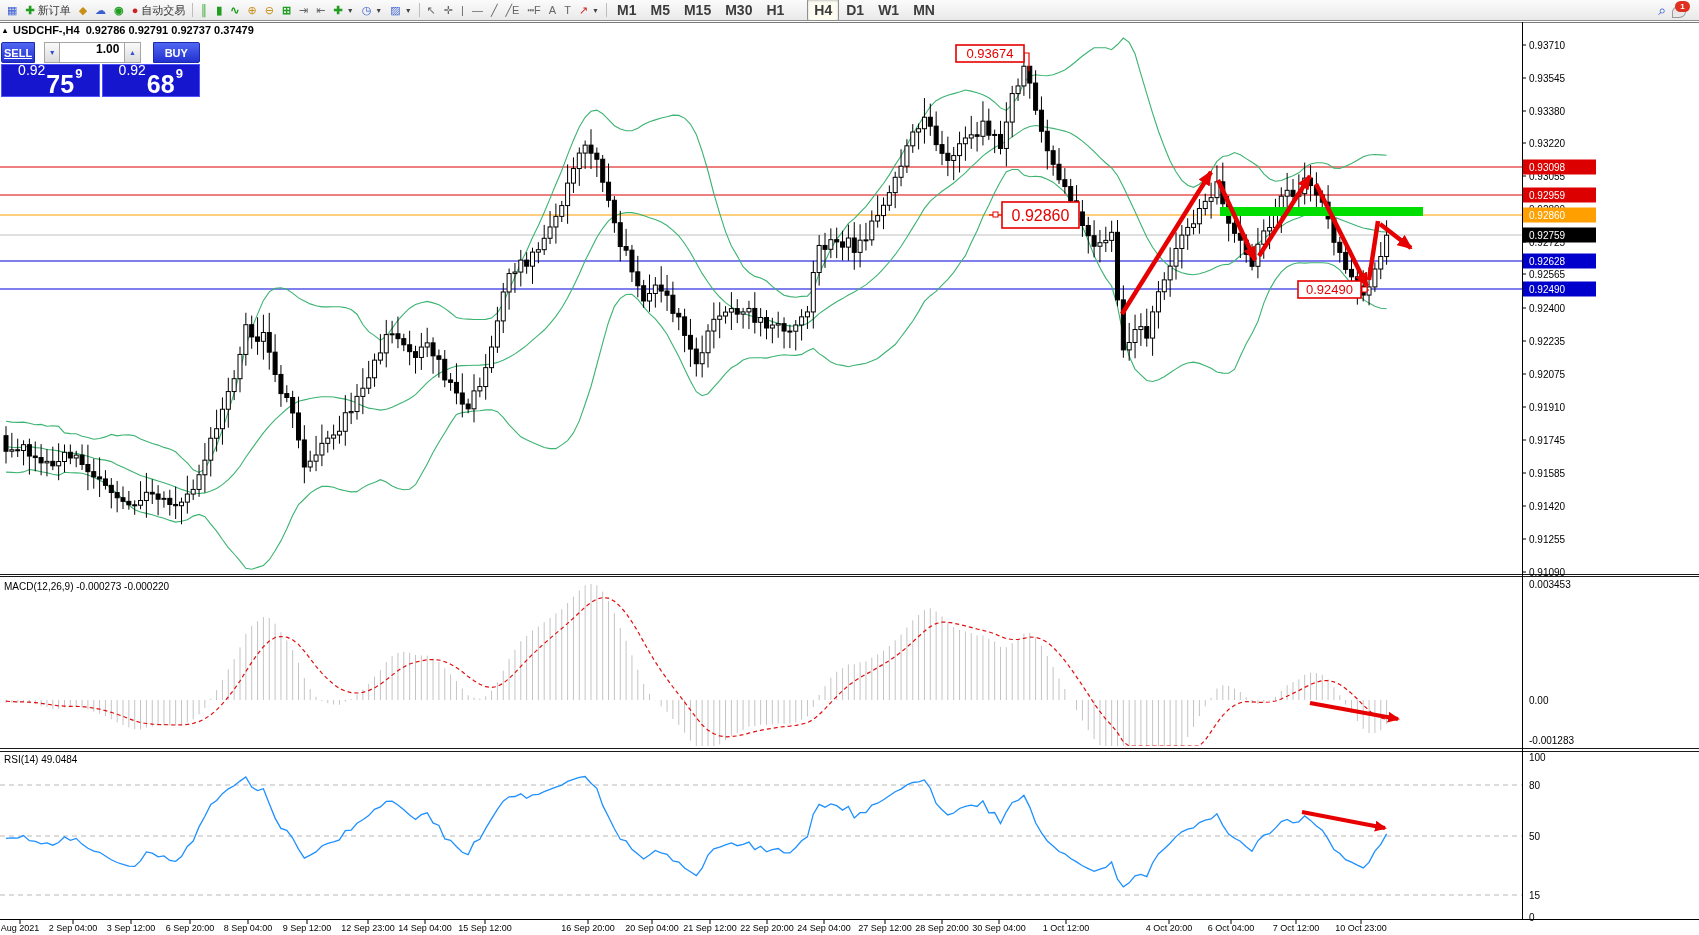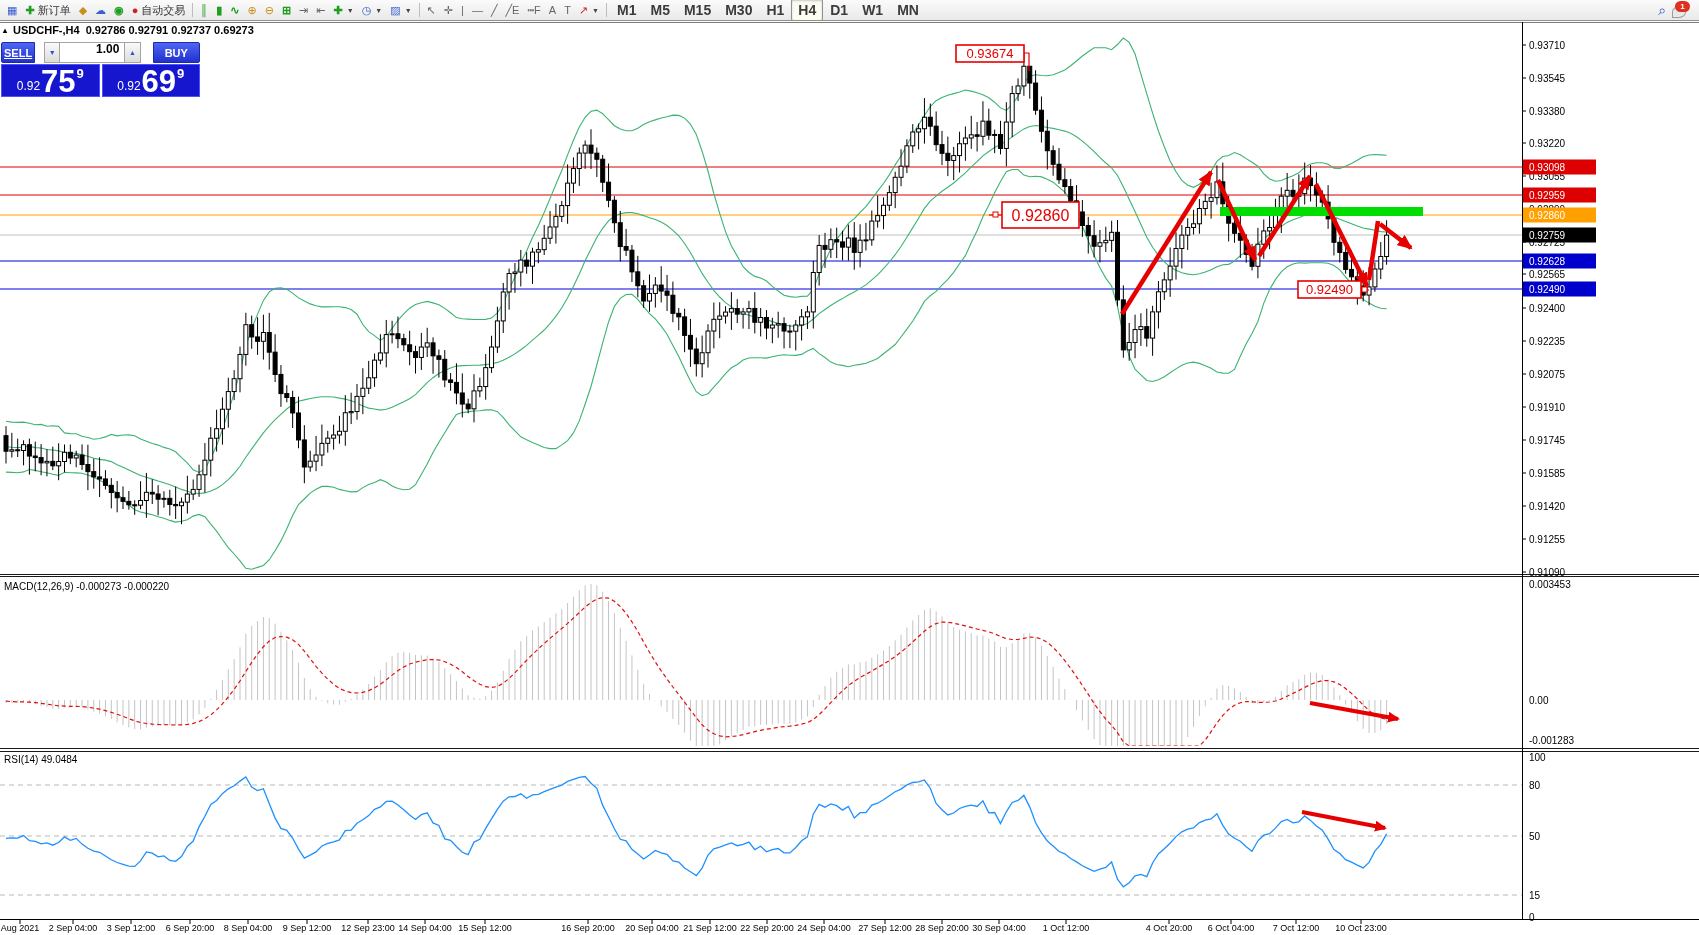--- a/index.html
+++ b/index.html
@@ -17,7 +17,7 @@
   .tb-caret{font-size:7px;color:#444;margin-left:1px;}
   .tb-sep{width:1px;height:14px;background:#bdbdbd;margin:0 3px;flex:0 0 auto;}
   .tf-btn{font-size:14px;font-weight:bold;color:#3c3c3c;padding:2px 6px;border:1px solid transparent;border-radius:2px;}
-  .tf-active{background:#fdfdf2;border-color:#8f8f8f;box-shadow:inset 0 1px 2px #c9c9c9;}
+  .tf-active{background:#fdfdf2;border-color:#8f8f8f;box-shadow:inset 0 1px 2px #c9c9c9;margin-left:16px;}
   .tb-right{margin-left:auto;display:flex;align-items:center;gap:6px;padding-right:6px;}
   .notif{position:relative;width:18px;height:16px;}
   .notif .bubble{position:absolute;left:0;bottom:0;width:12px;height:10px;border:1px solid #9a9a9a;border-radius:50% 50% 50% 0;background:#e8e8e8;}

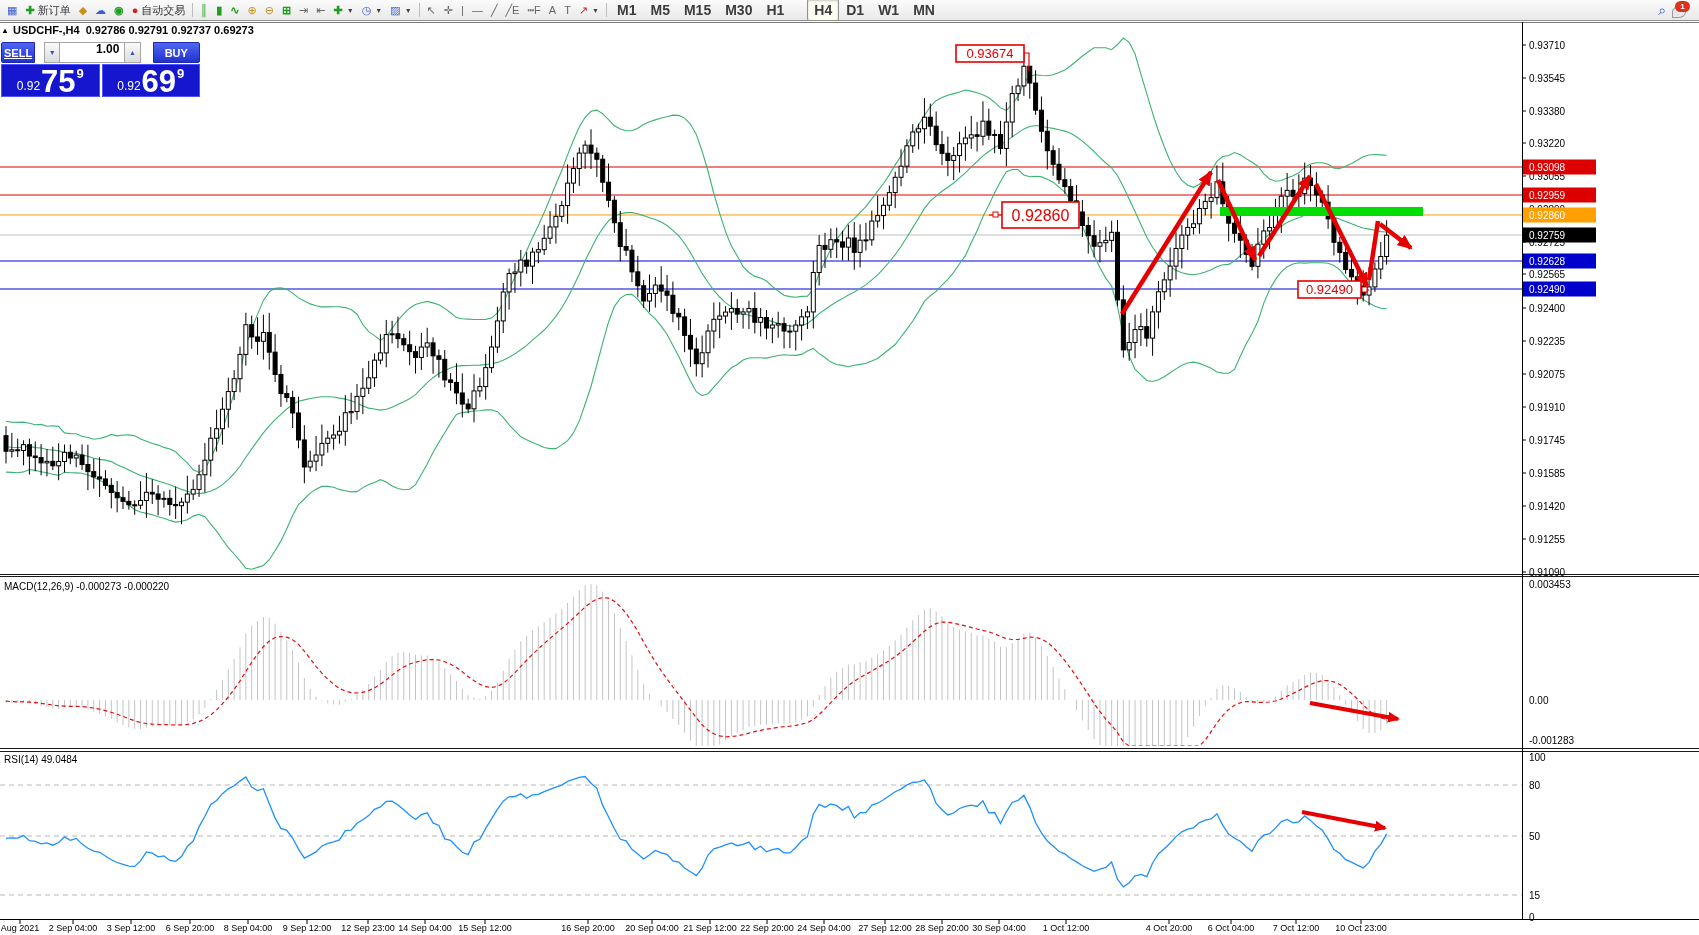--- a/index.html
+++ b/index.html
@@ -171,7 +171,7 @@
 <div class="chart-header">
   <span class="hdr-tri">▴</span>
   <span>USDCHF-,H4</span>
-  <span>0.92786 0.92791 0.92737 0.69273</span>
+  <span>0.92786 0.92791 0.92737 0.37479</span>
 </div>
 
 <div class="trade-panel">

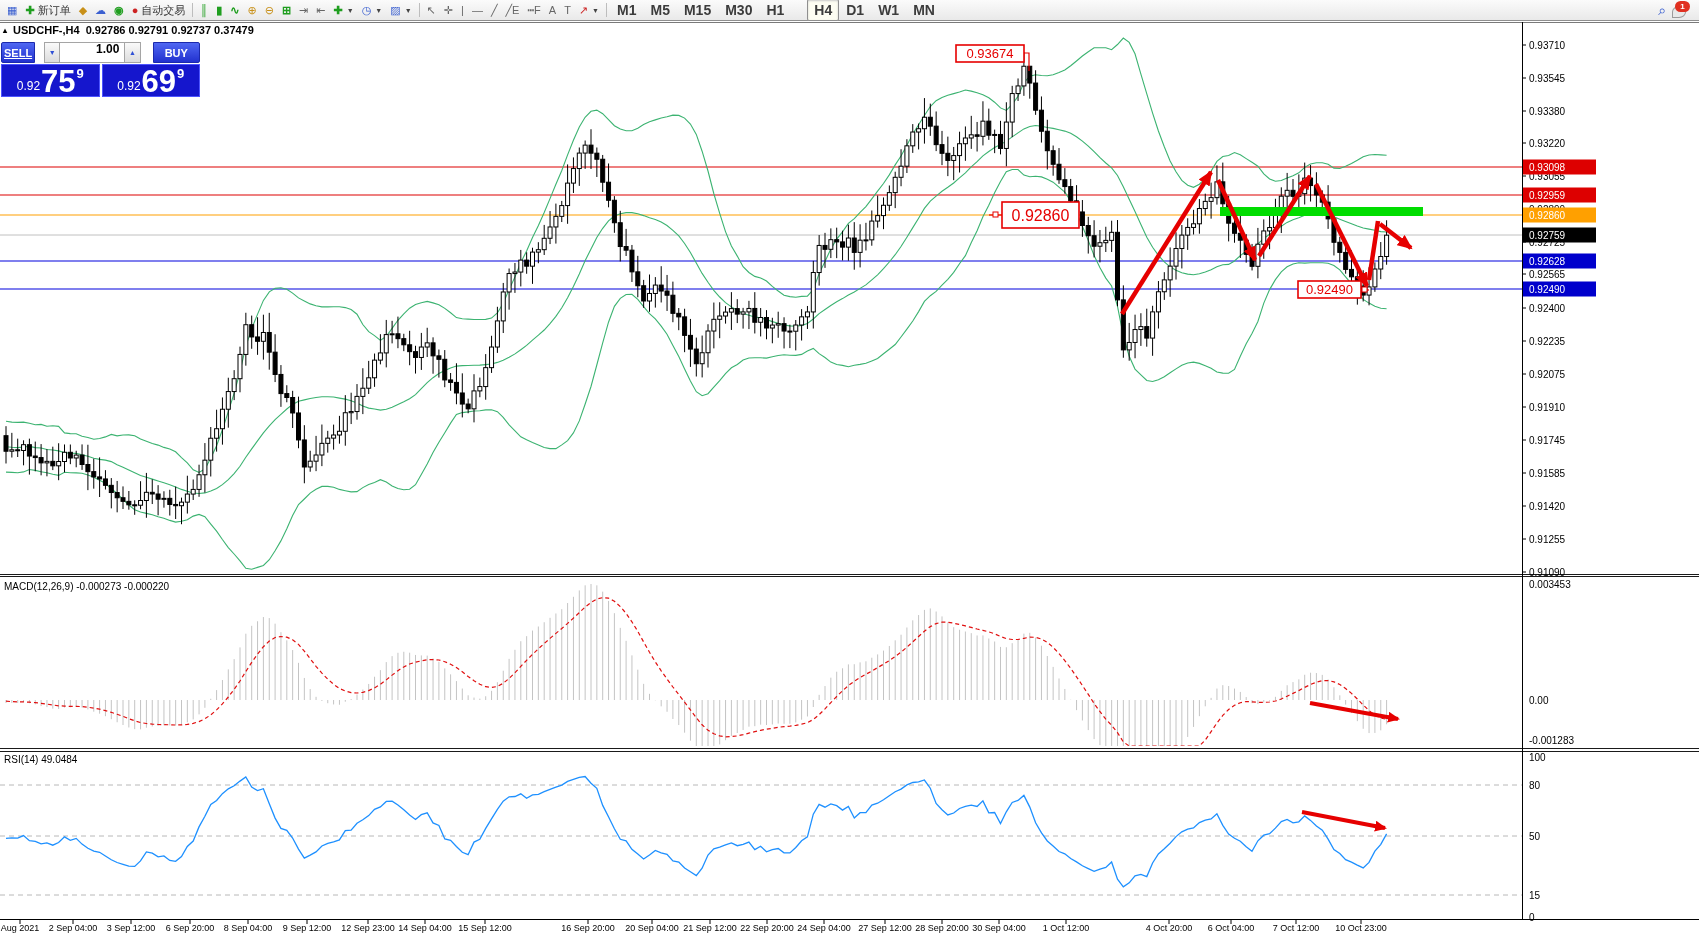--- a/index.html
+++ b/index.html
@@ -41,7 +41,7 @@
   .tp-row2{display:flex;height:33px;margin-top:1px;gap:2px;}
   .tile{flex:1;background:#1516cd;border:1px solid #4d54ff;box-sizing:border-box;color:#fff;display:flex;
     align-items:flex-end;justify-content:center;padding:0 2px 1px 2px;gap:1px;}
-  .tile .small{font-size:12px;margin-bottom:2px;}
+  .tile .small{font-size:14px;margin-bottom:17px;}
   .tile .big{font-size:31px;font-weight:bold;line-height:0.85;}
   .tile .sup{font-size:13px;font-weight:bold;margin-bottom:14px;}
   

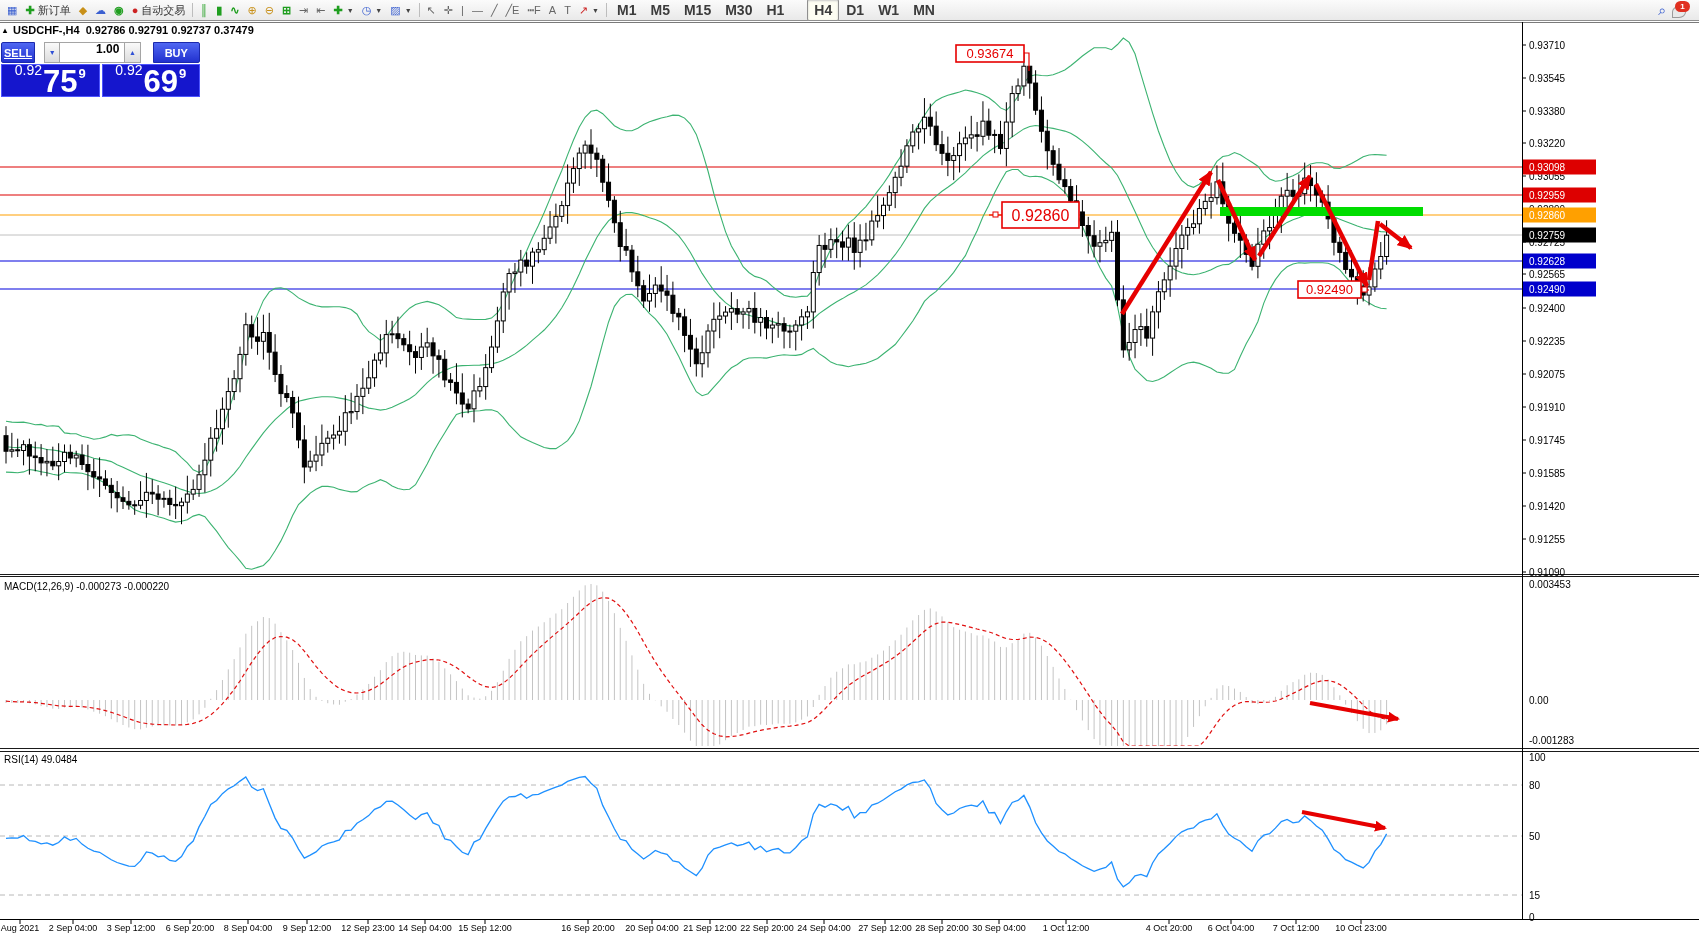--- a/index.html
+++ b/index.html
@@ -42,7 +42,7 @@
   .tile{flex:1;background:#1516cd;border:1px solid #4d54ff;box-sizing:border-box;color:#fff;display:flex;
     align-items:flex-end;justify-content:center;padding:0 2px 1px 2px;gap:1px;}
   .tile .small{font-size:14px;margin-bottom:17px;}
-  .tile .big{font-size:31px;font-weight:bold;line-height:0.85;}
+  .tile .big{font-size:25px;font-weight:bold;line-height:0.85;}
   .tile .sup{font-size:13px;font-weight:bold;margin-bottom:14px;}
   
   #chart{position:absolute;left:0;top:0;z-index:1;}

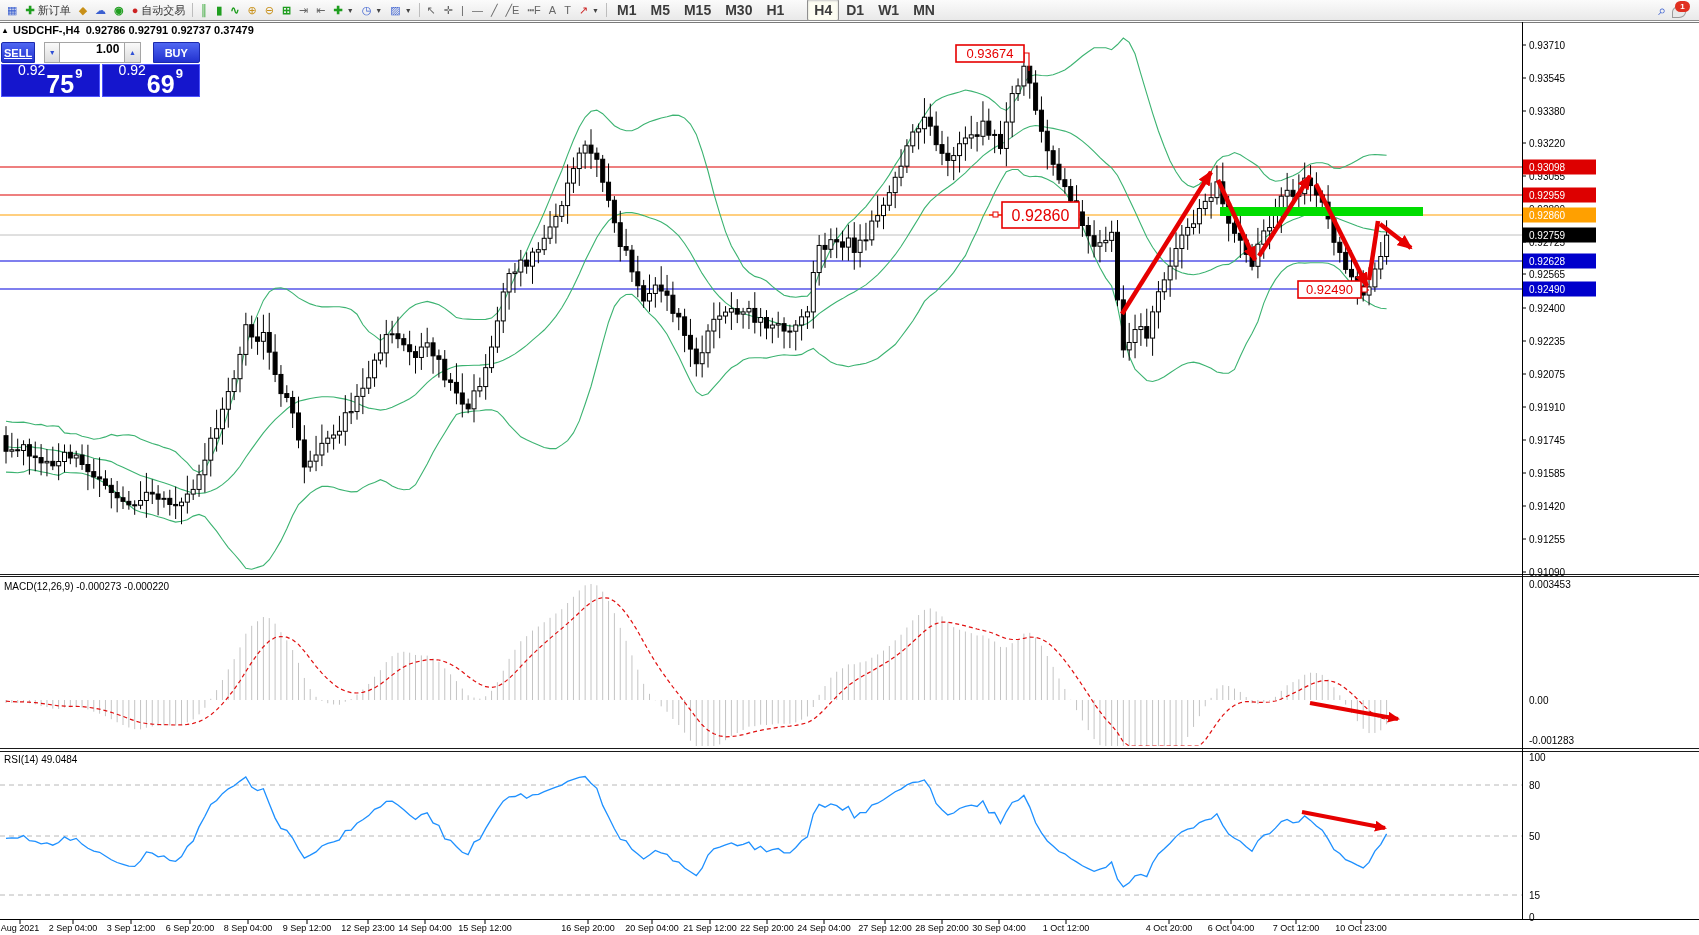--- a/index.html
+++ b/index.html
@@ -190,7 +190,7 @@
     </div>
     <div class="tile">
       <span class="small">0.92</span>
-      <span class="big">69</span>
+      <span class="big">68</span>
       <span class="sup">9</span>
     </div>
   </div>

